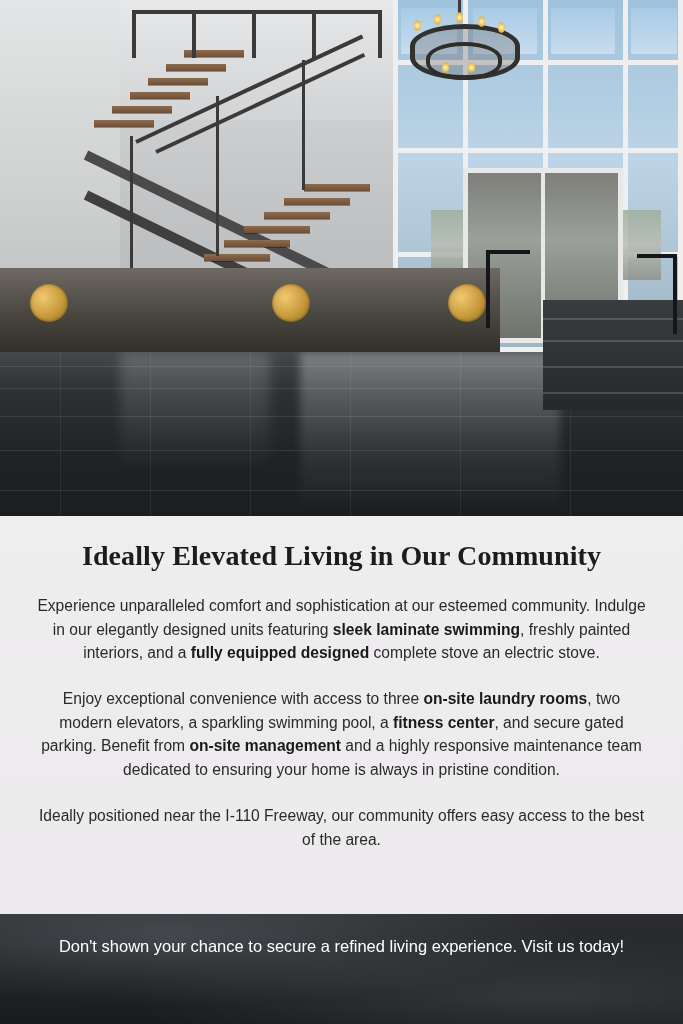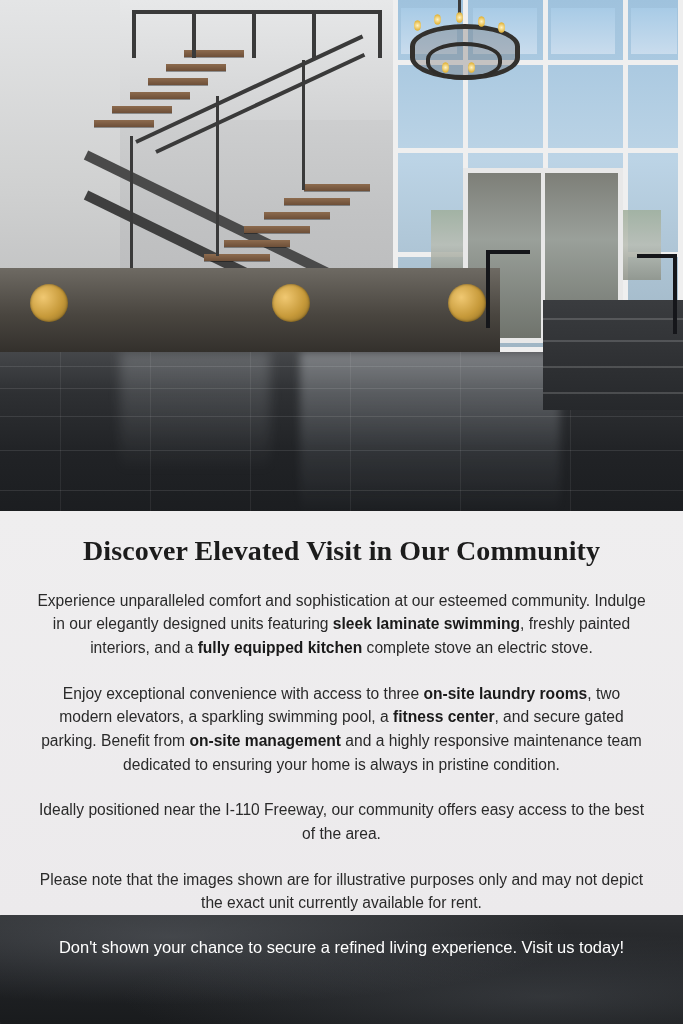--- a/index.html
+++ b/index.html
@@ -384,7 +384,7 @@
   </div>
 
   <div class="content">
-    <h1 class="heading">Discover Elevated Visit in Our Community</h1>
+    <h1 class="heading">Ideally Elevated Living in Our Community</h1>
     <p class="para"><span>Experience unparalleled comfort and sophistication at our esteemed community. Indulge in our elegantly designed units featuring </span><b>sleek laminate swimming</b><span>, freshly painted interiors, and a </span><b>fully equipped kitchen</b><span> complete stove an electric stove.</span></p>
     <p class="para"><span>Enjoy exceptional convenience with access to three </span><b>on-site laundry rooms</b><span>, two modern elevators, a sparkling swimming pool, a </span><b>fitness center</b><span>, and secure gated parking. Benefit from </span><b>on-site management</b><span> and a highly responsive maintenance team dedicated to ensuring your home is always in pristine condition.</span></p>
     <p class="para"><span>Ideally positioned near the I-110 Freeway, our community offers easy access to the best of the area.</span></p>

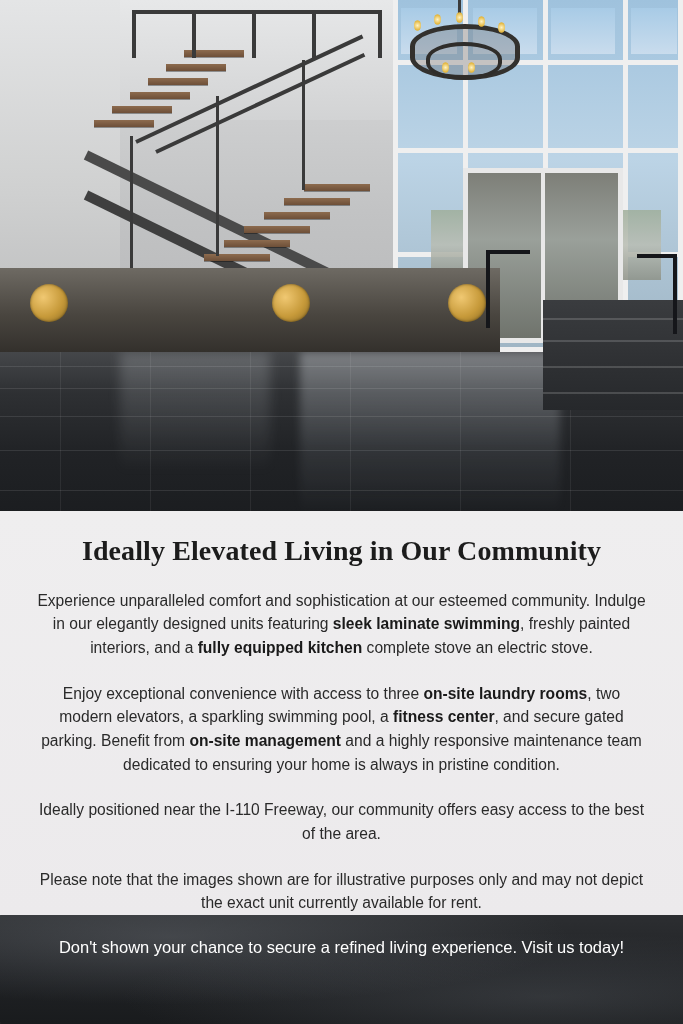--- a/index.html
+++ b/index.html
@@ -385,7 +385,7 @@
 
   <div class="content">
     <h1 class="heading">Ideally Elevated Living in Our Community</h1>
-    <p class="para"><span>Experience unparalleled comfort and sophistication at our esteemed community. Indulge in our elegantly designed units featuring </span><b>sleek laminate swimming</b><span>, freshly painted interiors, and a </span><b>fully equipped kitchen</b><span> complete stove an electric stove.</span></p>
+    <p class="para"><span>Experience unparalleled comfort and sophistication at our esteemed community. Indulge in our elegantly designed units featuring </span><b>sleek laminate swimming</b><span>, freshly painted interiors, and a </span><b>fully equipped designed</b><span> complete stove an electric stove.</span></p>
     <p class="para"><span>Enjoy exceptional convenience with access to three </span><b>on-site laundry rooms</b><span>, two modern elevators, a sparkling swimming pool, a </span><b>fitness center</b><span>, and secure gated parking. Benefit from </span><b>on-site management</b><span> and a highly responsive maintenance team dedicated to ensuring your home is always in pristine condition.</span></p>
     <p class="para"><span>Ideally positioned near the I-110 Freeway, our community offers easy access to the best of the area.</span></p>
     <p class="para"><span>Please note that the images shown are for illustrative purposes only and may not depict the exact unit currently available for rent.</span></p>

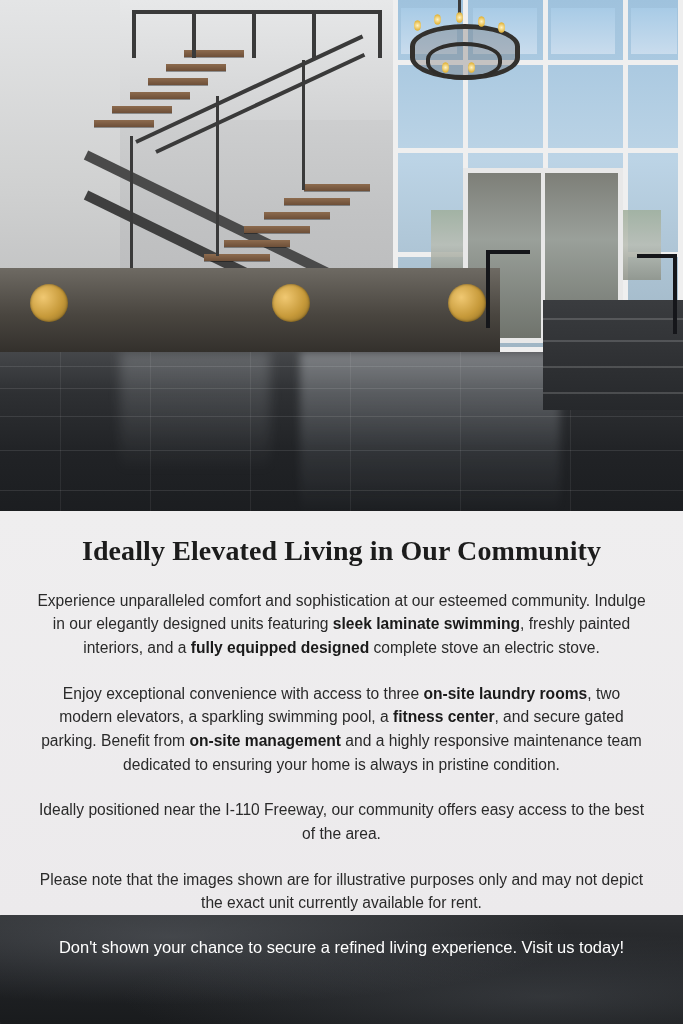--- a/index.html
+++ b/index.html
@@ -388,7 +388,6 @@
     <p class="para"><span>Experience unparalleled comfort and sophistication at our esteemed community. Indulge in our elegantly designed units featuring </span><b>sleek laminate swimming</b><span>, freshly painted interiors, and a </span><b>fully equipped designed</b><span> complete stove an electric stove.</span></p>
     <p class="para"><span>Enjoy exceptional convenience with access to three </span><b>on-site laundry rooms</b><span>, two modern elevators, a sparkling swimming pool, a </span><b>fitness center</b><span>, and secure gated parking. Benefit from </span><b>on-site management</b><span> and a highly responsive maintenance team dedicated to ensuring your home is always in pristine condition.</span></p>
     <p class="para"><span>Ideally positioned near the I-110 Freeway, our community offers easy access to the best of the area.</span></p>
-    <p class="para"><span>Please note that the images shown are for illustrative purposes only and may not depict the exact unit currently available for rent.</span></p>
   </div>
 
   <div class="footer">

